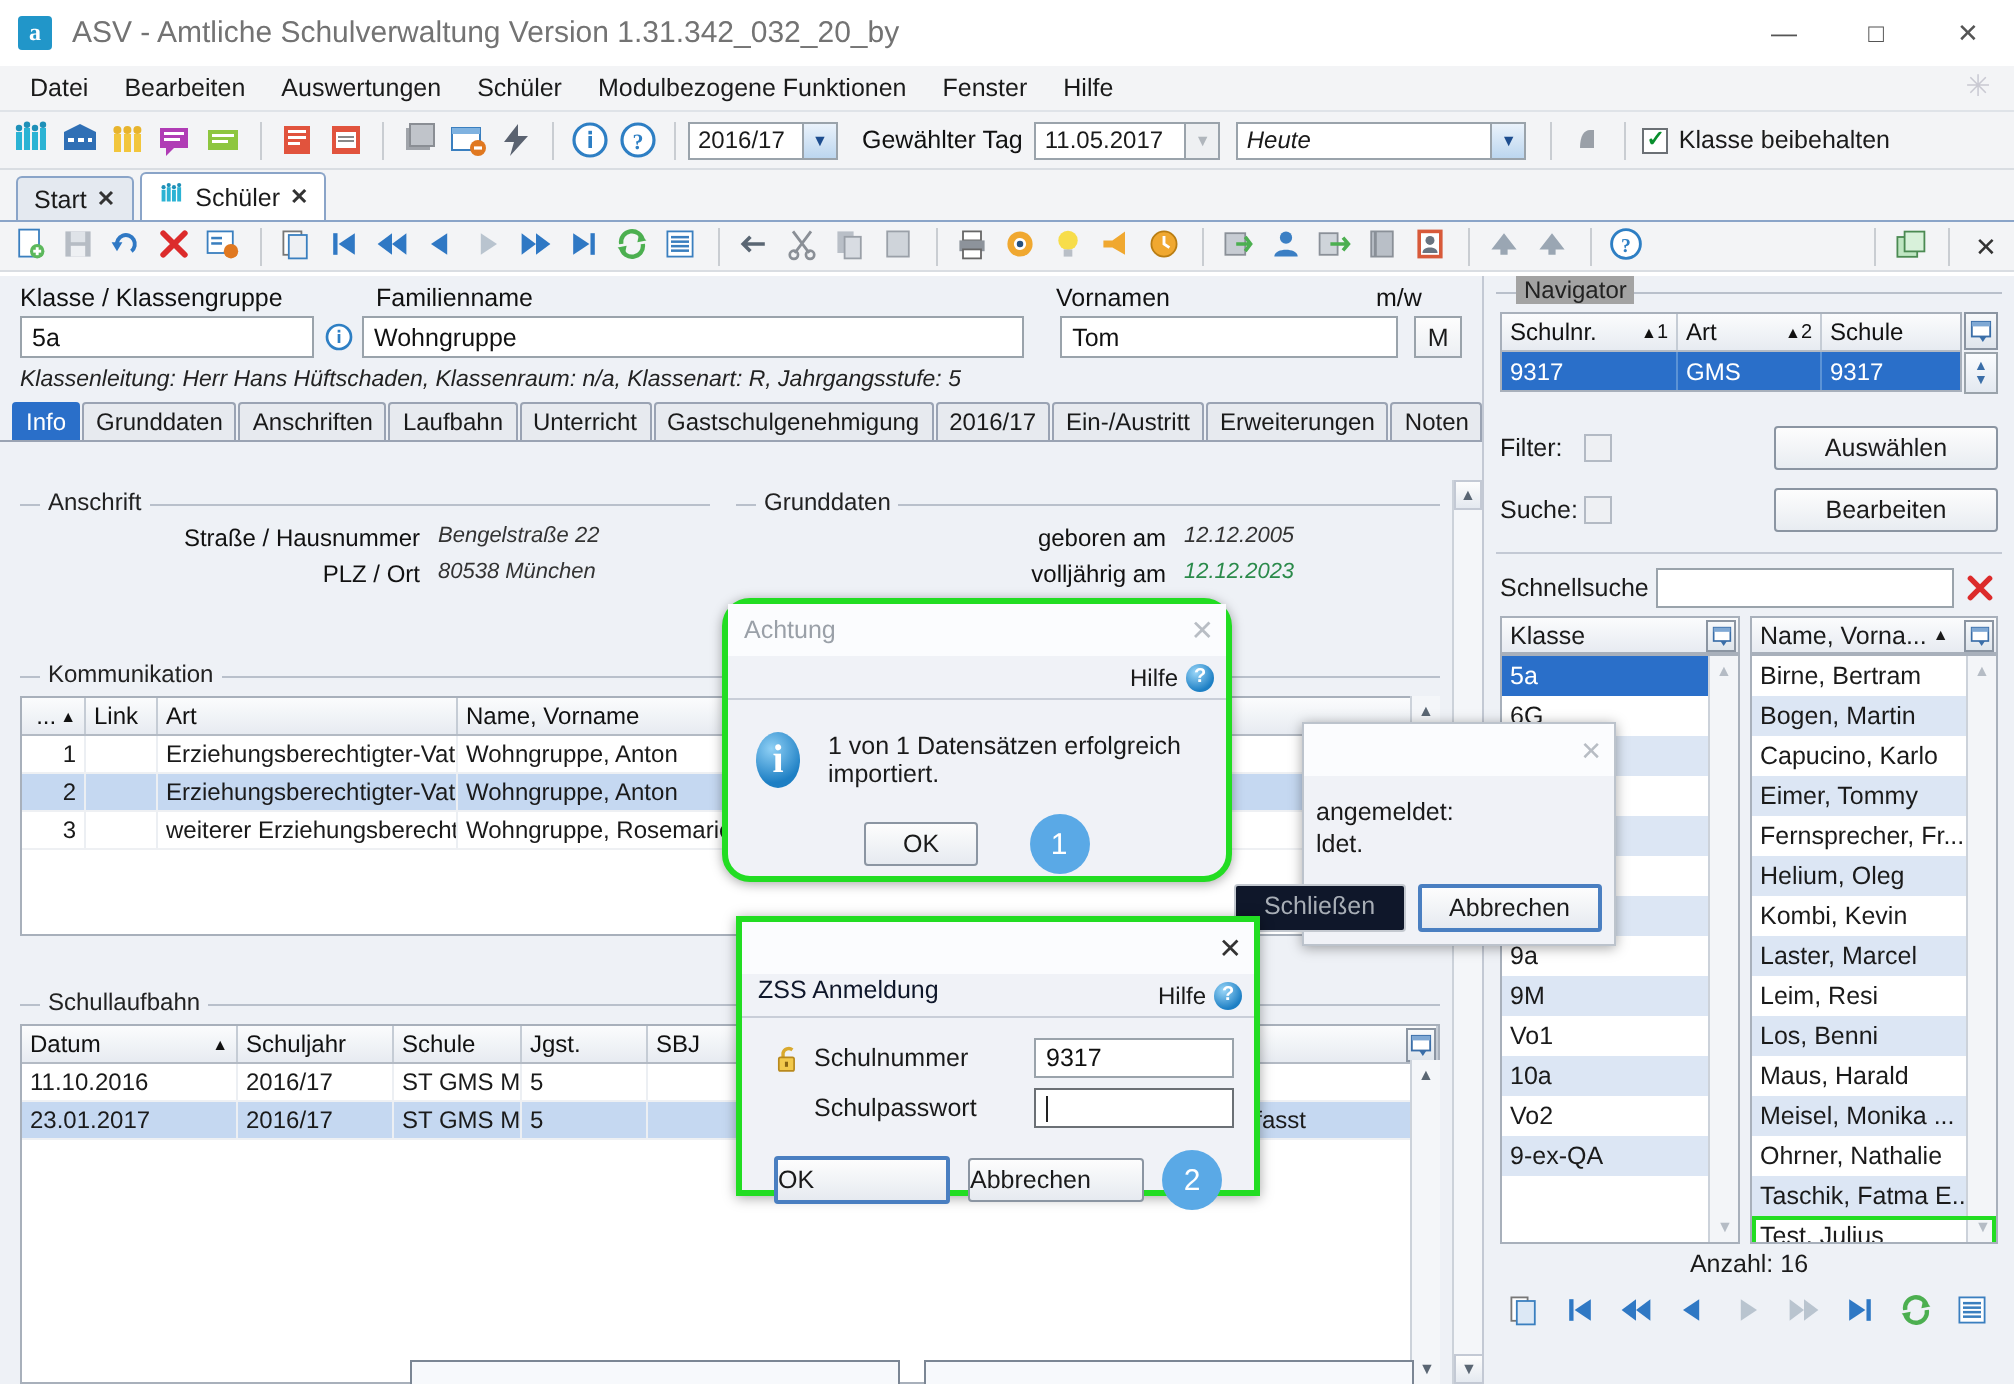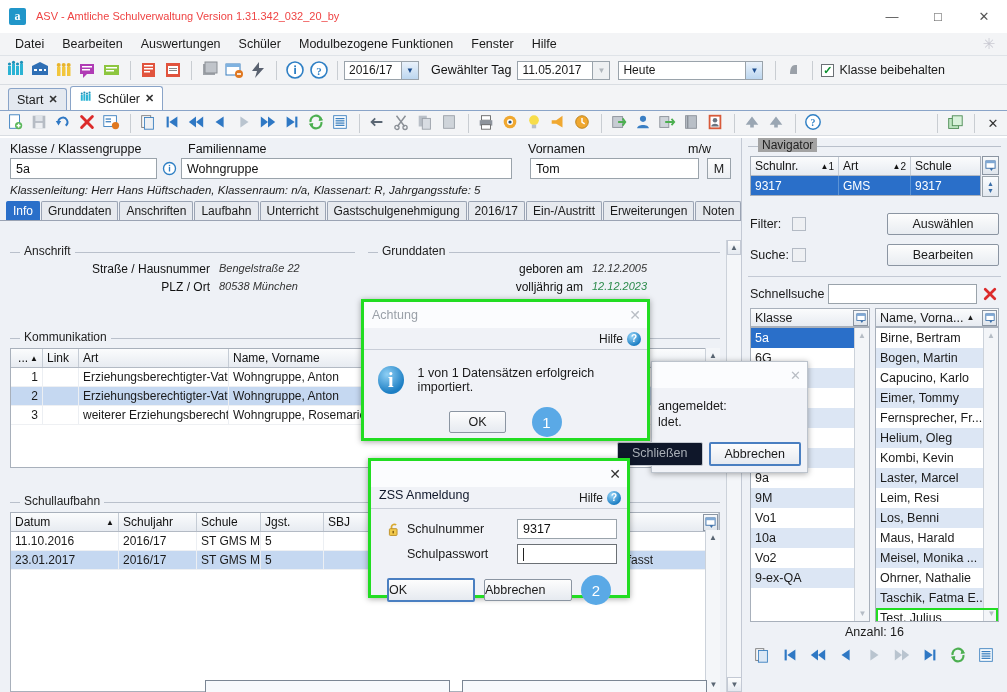--- a/index.html
+++ b/index.html
@@ -27,7 +27,7 @@
     display:flex; align-items:center; justify-content:center;
     font-family:"Liberation Serif", serif;
   }
-  .title-text { margin-left:10px; font-size:11px; color:#ef4444; }
+  .title-text { margin-left:10px; font-size:15px; color:#737373; }
   .win-buttons { position:absolute; right:0; top:0; height:33px; display:flex; }
   .win-btn {
     width:46px; height:33px; display:flex; align-items:center; justify-content:center;

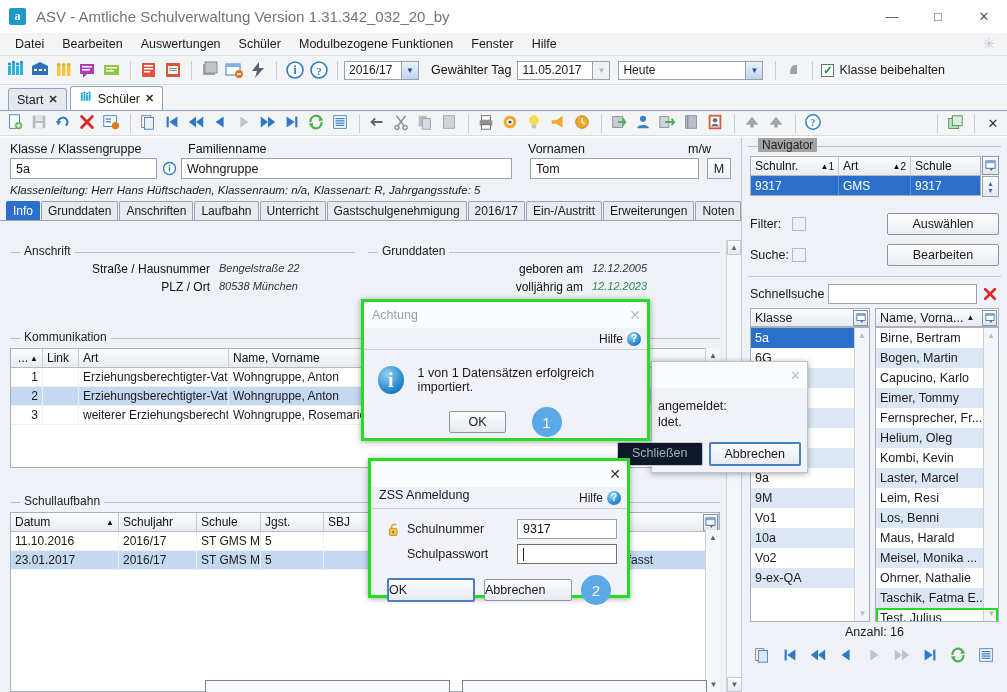--- a/index.html
+++ b/index.html
@@ -336,7 +336,7 @@
       <span>11.05.2017</span>
       <span class="arrow">▼</span>
     </span>
-    <span class="combo" style="width:145px;margin-left:8px;">
+    <span class="combo" style="width:145px;margin-left:8px;font-style:italic;">
       <span>Heute</span>
       <span class="arrow">▼</span>
     </span>

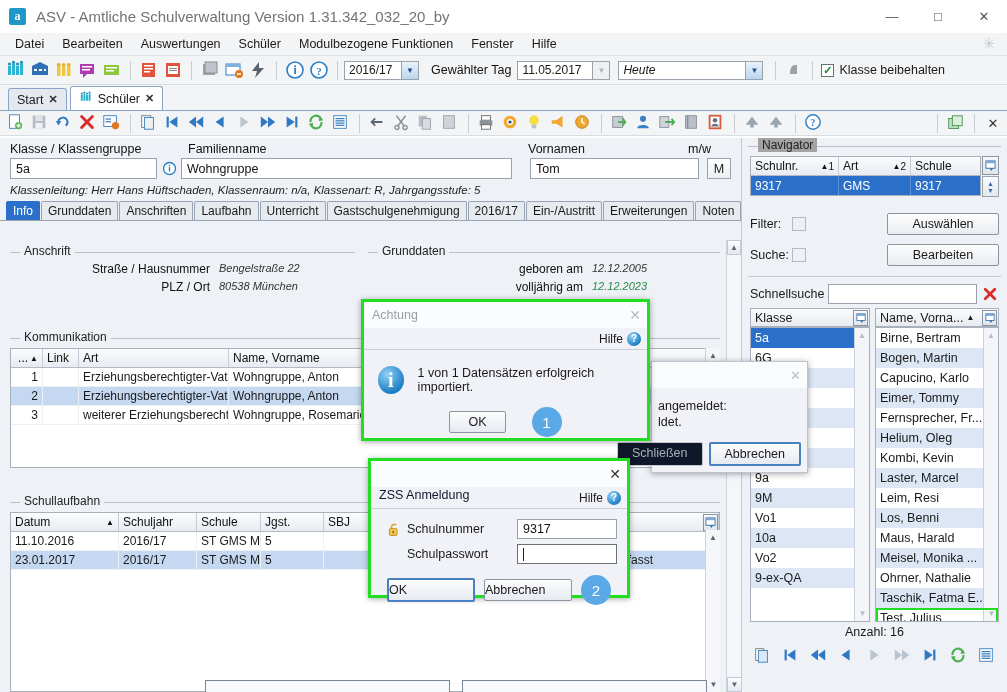--- a/index.html
+++ b/index.html
@@ -980,7 +980,7 @@
     </div>
   </div>
 
-  <div class="dlg highlight" style="left:361px;top:299px;width:289px;height:142px;z-index:60;">
+  <div class="dlg highlight" style="left:361px;top:299px;width:255px;height:142px;z-index:60;border-radius:14px;">
     <div class="dlg-title">
       <span style="color:#9aa0a8;">Achtung</span>
       <span style="color:#b8bdc4;font-size:14px;">✕</span>

